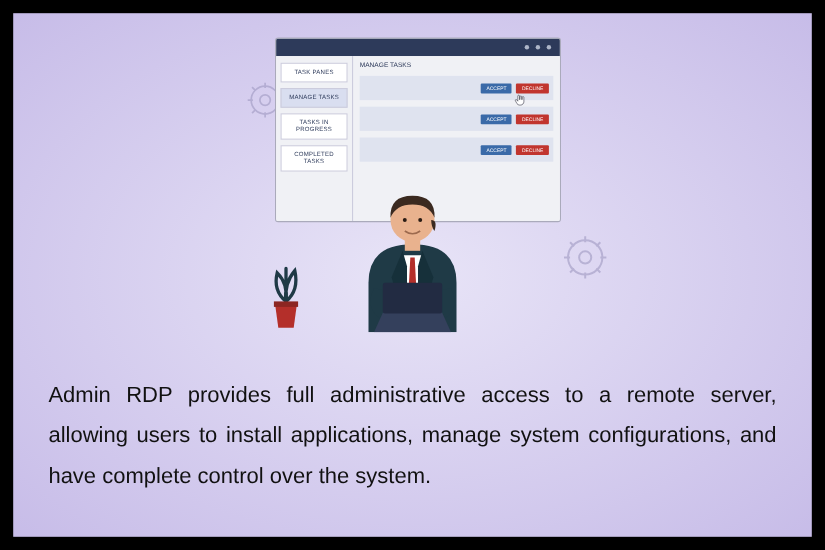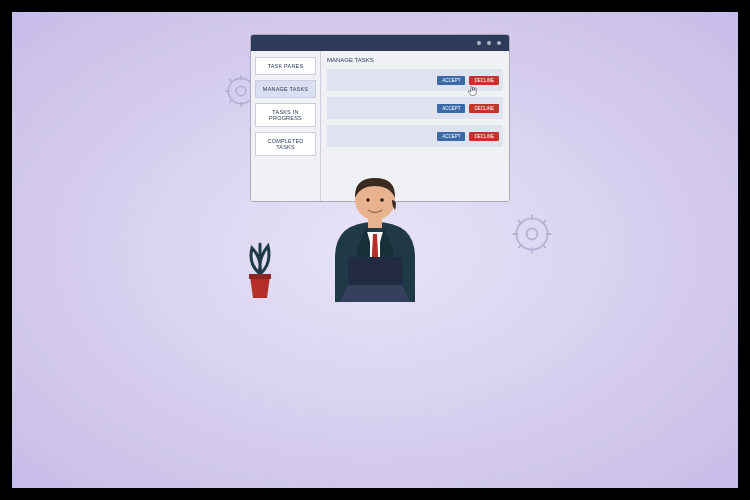--- a/index.html
+++ b/index.html
@@ -231,6 +231,7 @@
     </svg>
   </div>
 
+  <p class="caption">Admin RDP provides full administrative access to a remote server, allowing users to install applications, manage system configurations, and have complete control over the system.</p>
 </div>
 
 </body></html>

